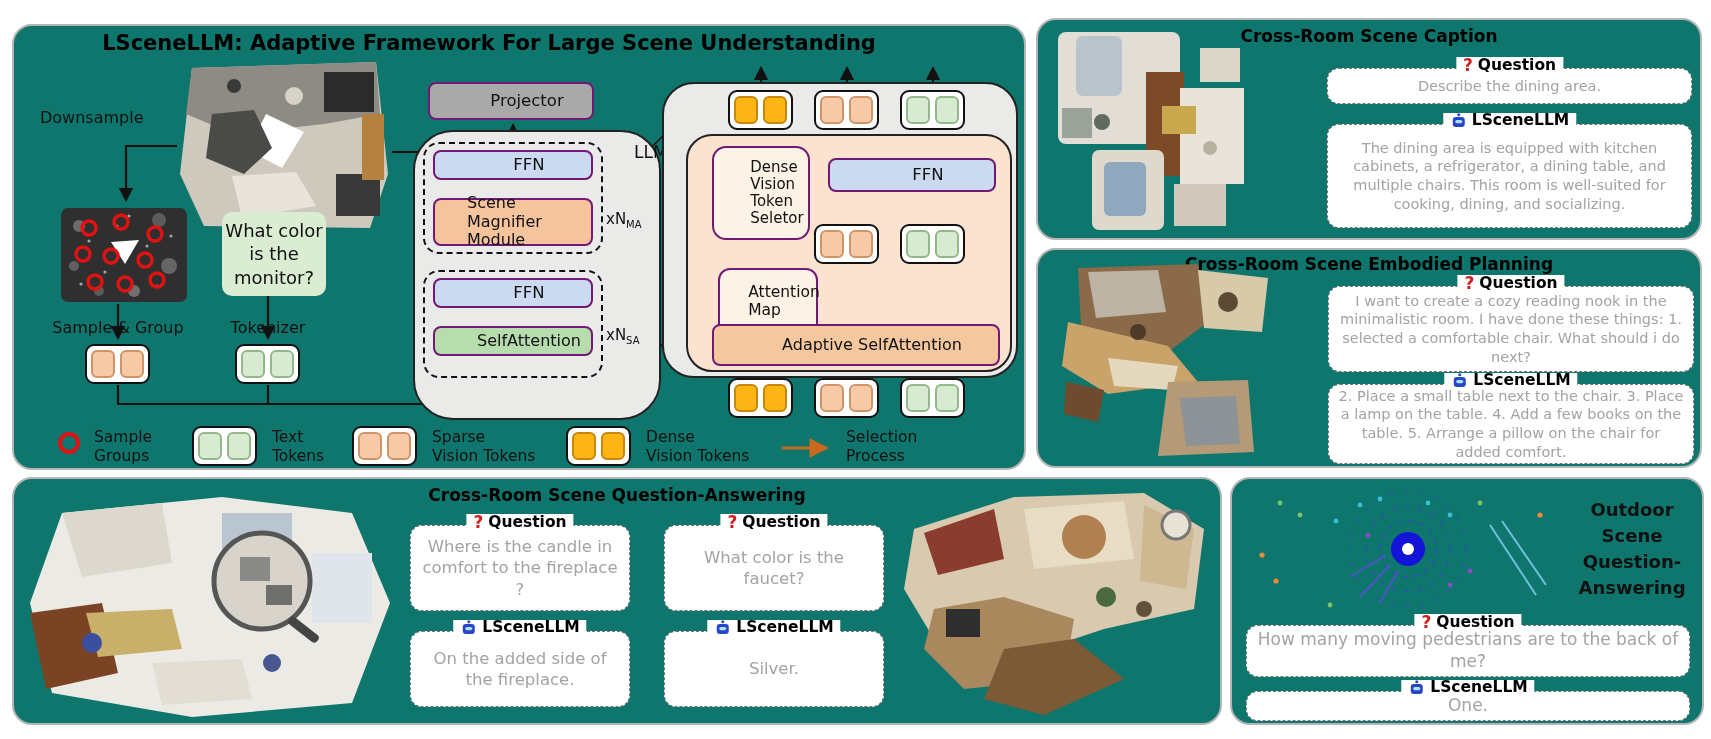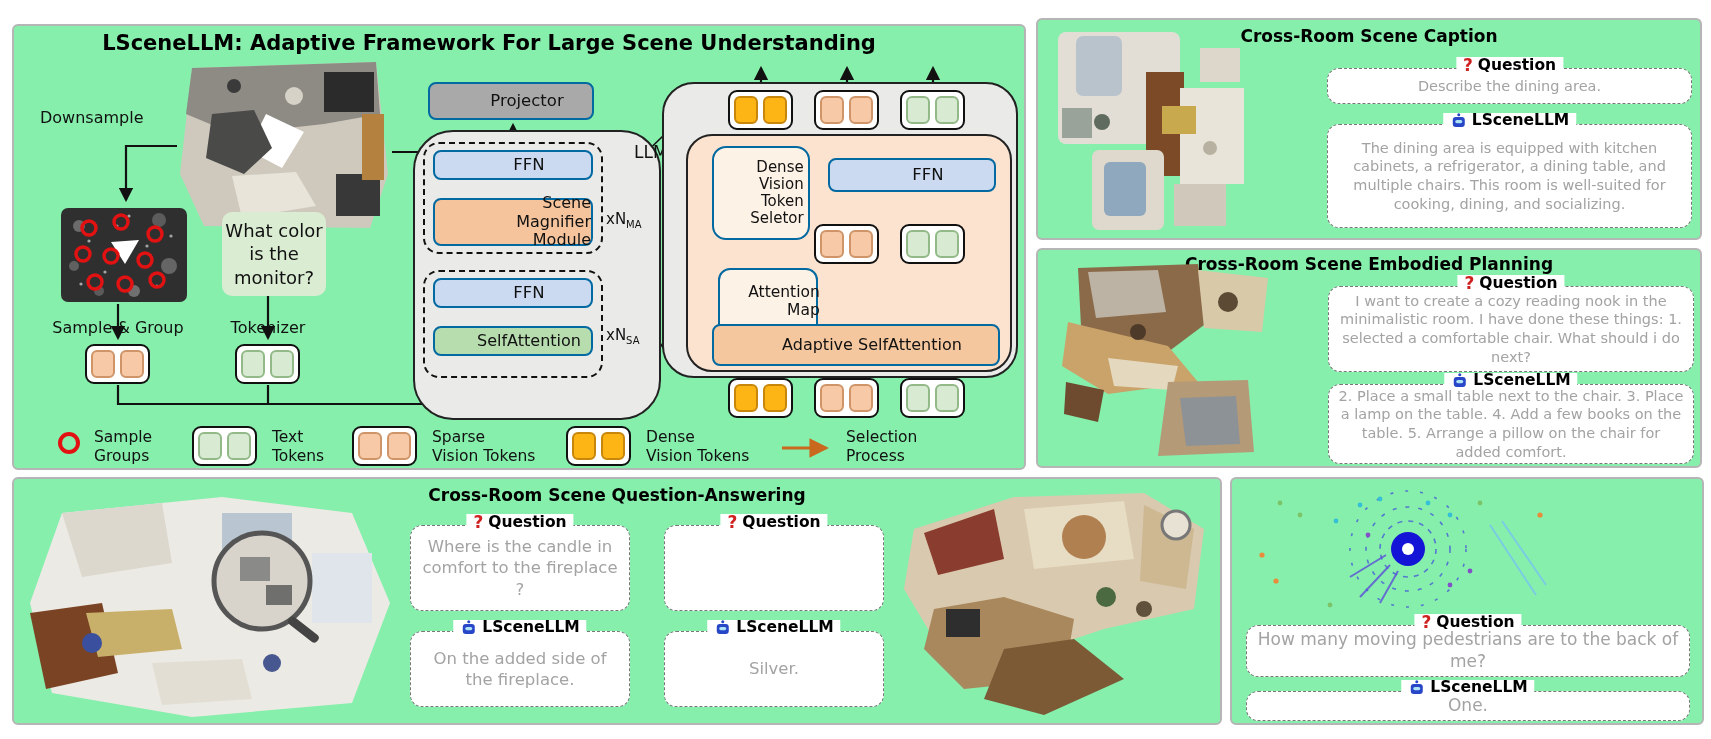--- a/index.html
+++ b/index.html
@@ -5,7 +5,7 @@
   * { margin:0; padding:0; box-sizing:border-box; }
   html,body { width:1711px; height:739px; background:#fff; font-family:"DejaVu Sans",sans-serif; color:#111; overflow:hidden; }
   .abs { position:absolute; }
-  .panel { position:absolute; background:#86efac; border:2.5px solid #b5b5b5; border-radius:6px; }
+  .panel { position:absolute; background:#0f766e; border:2.5px solid #b5b5b5; border-radius:20px; }
   .ptitle { position:absolute; left:0; right:0; text-align:center; font-weight:700; font-size:17px; color:#000; }
   .figtitle { font-weight:600; font-size:21px; text-align:center; color:#000; }
   .lbl { font-size:16px; color:#111; }

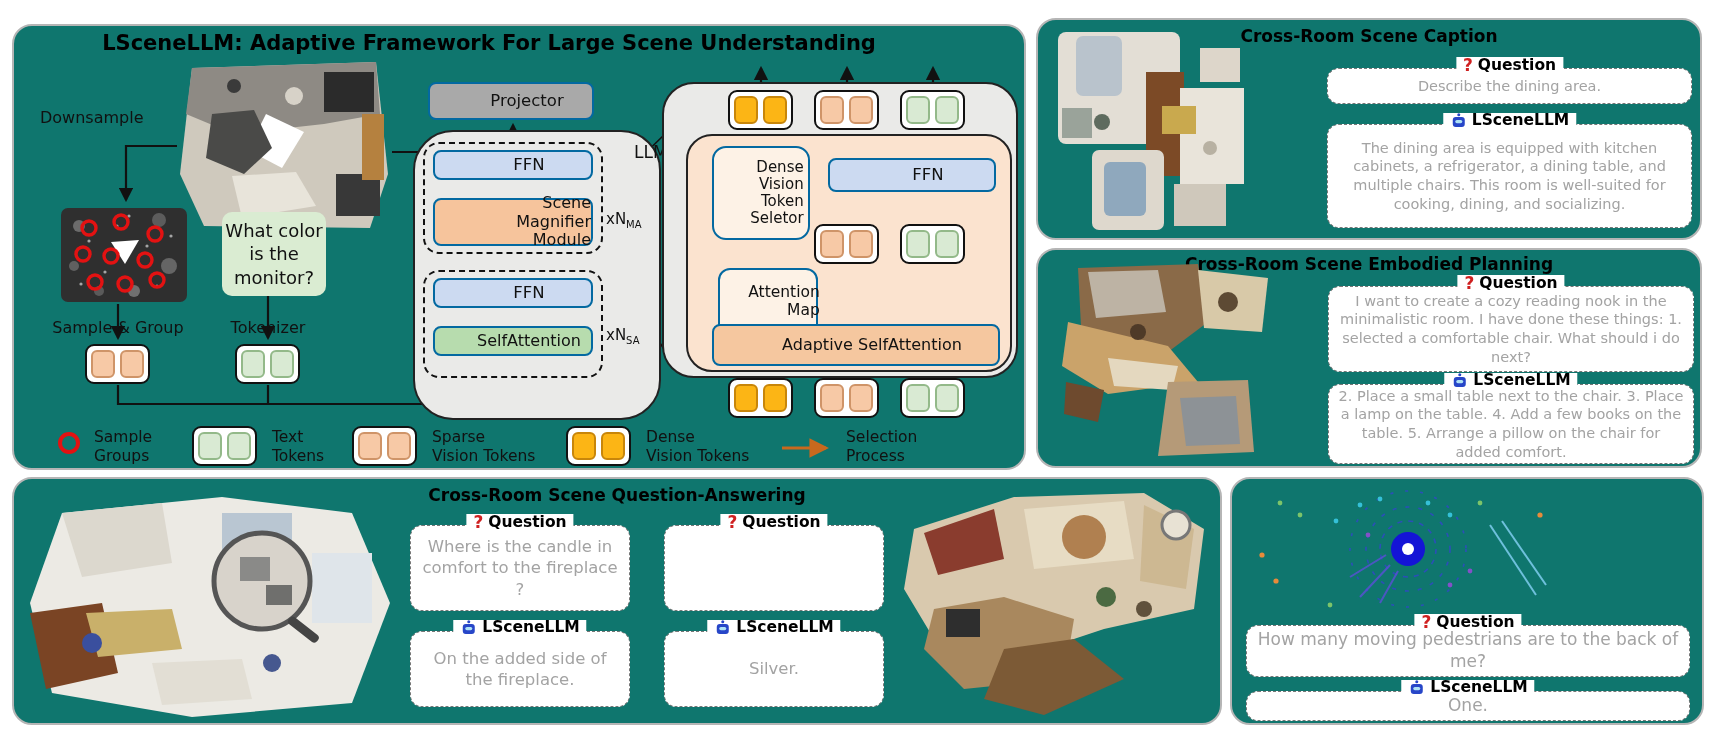--- a/index.html
+++ b/index.html
@@ -10,7 +10,7 @@
   .figtitle { font-weight:600; font-size:21px; text-align:center; color:#000; }
   .lbl { font-size:16px; color:#111; }
   .pre { white-space:pre-line; }
-  .node { position:absolute; border:2px solid #0369a1; border-radius:8px; display:flex; align-items:center; justify-content:center; text-align:right; background:#fff; font-size:16.5px; line-height:1.15;padding-left:32px; }
+  .node { position:absolute; border:2px solid #701a75; border-radius:8px; display:flex; align-items:center; justify-content:center; text-align:left; background:#fff; font-size:16.5px; line-height:1.15;padding-left:32px; }
   .blue { background:#ccdaf1; }
   .orangebox { background:#f6c49c; }
   .greenbox { background:#b7dcae; }

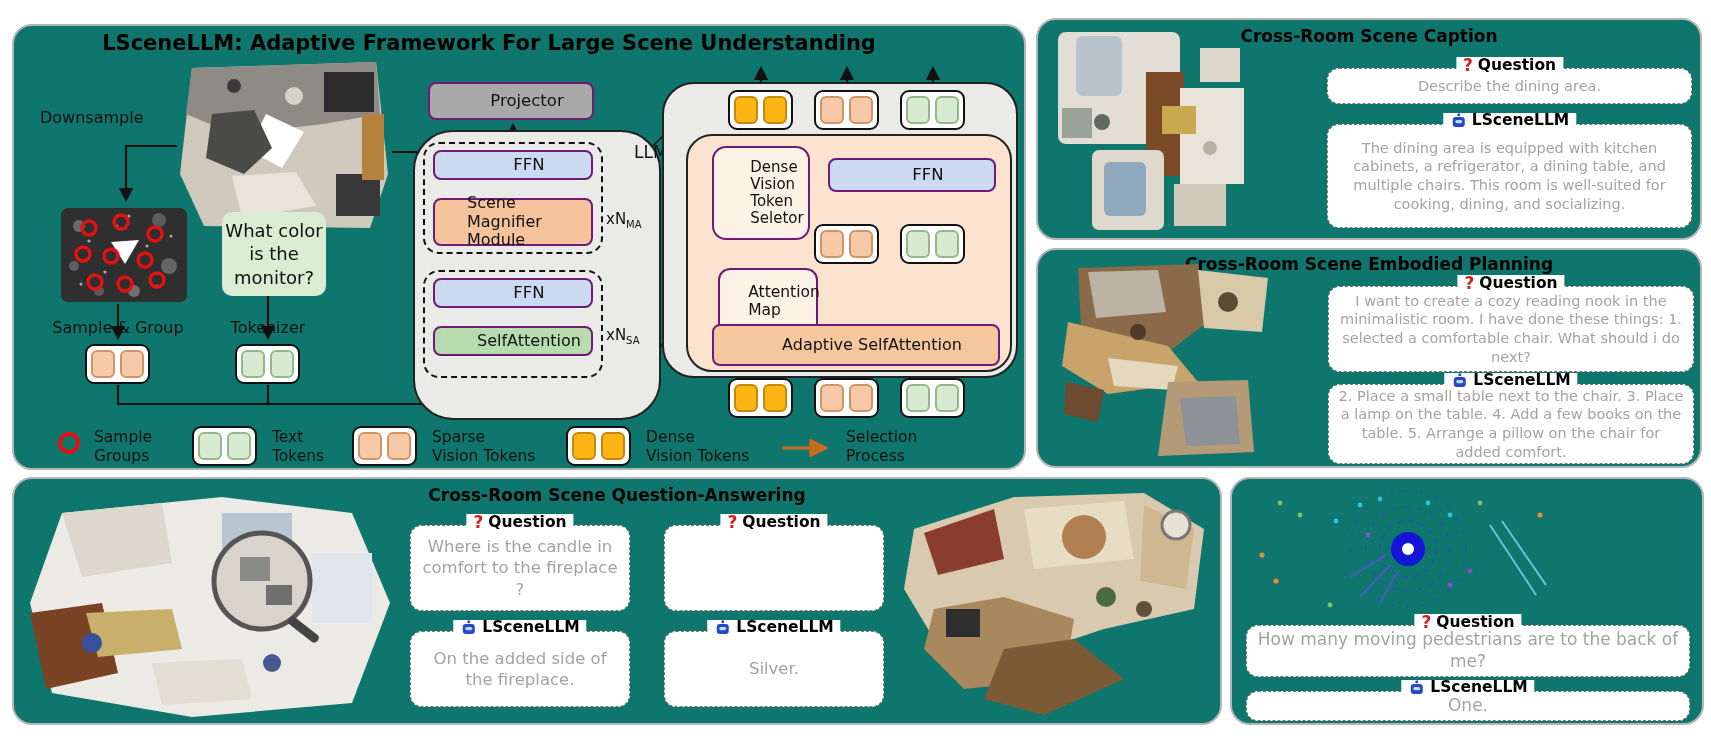--- a/index.html
+++ b/index.html
@@ -425,6 +425,9 @@
         </g>
     </svg>
   </div>
+  <div class="abs pre" style="left:334px;top:18px;width:132px;text-align:center;font-weight:700;font-size:18px;line-height:1.45">Outdoor Scene
+Question-
+Answering</div>
   <div class="qabox" style="left:14px;top:146px;width:444px;height:52px;font-size:17px;padding:4px 10px">
     <div class="qhdr">
         <span class="qmark">?</span>

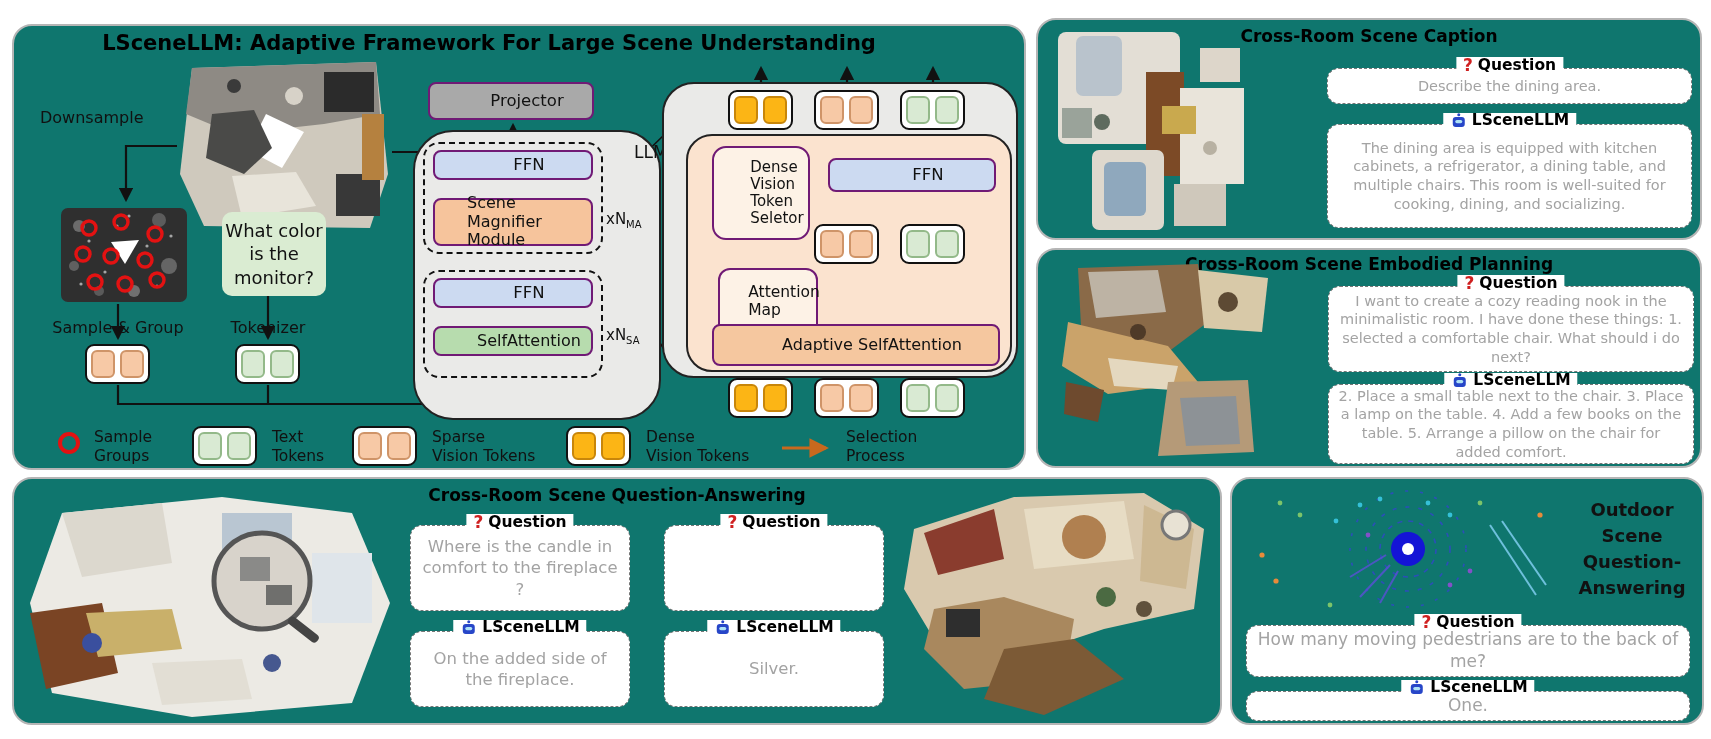--- a/index.html
+++ b/index.html
@@ -351,6 +351,7 @@
         <span class="qmark">?</span>
         <span>Question</span>
       </div>
+    <span>What color is the faucet?</span>
   </div>
   <div class="qabox" style="left:650px;top:152px;width:220px;height:76px;font-size:16.5px">
     <div class="qhdr">

